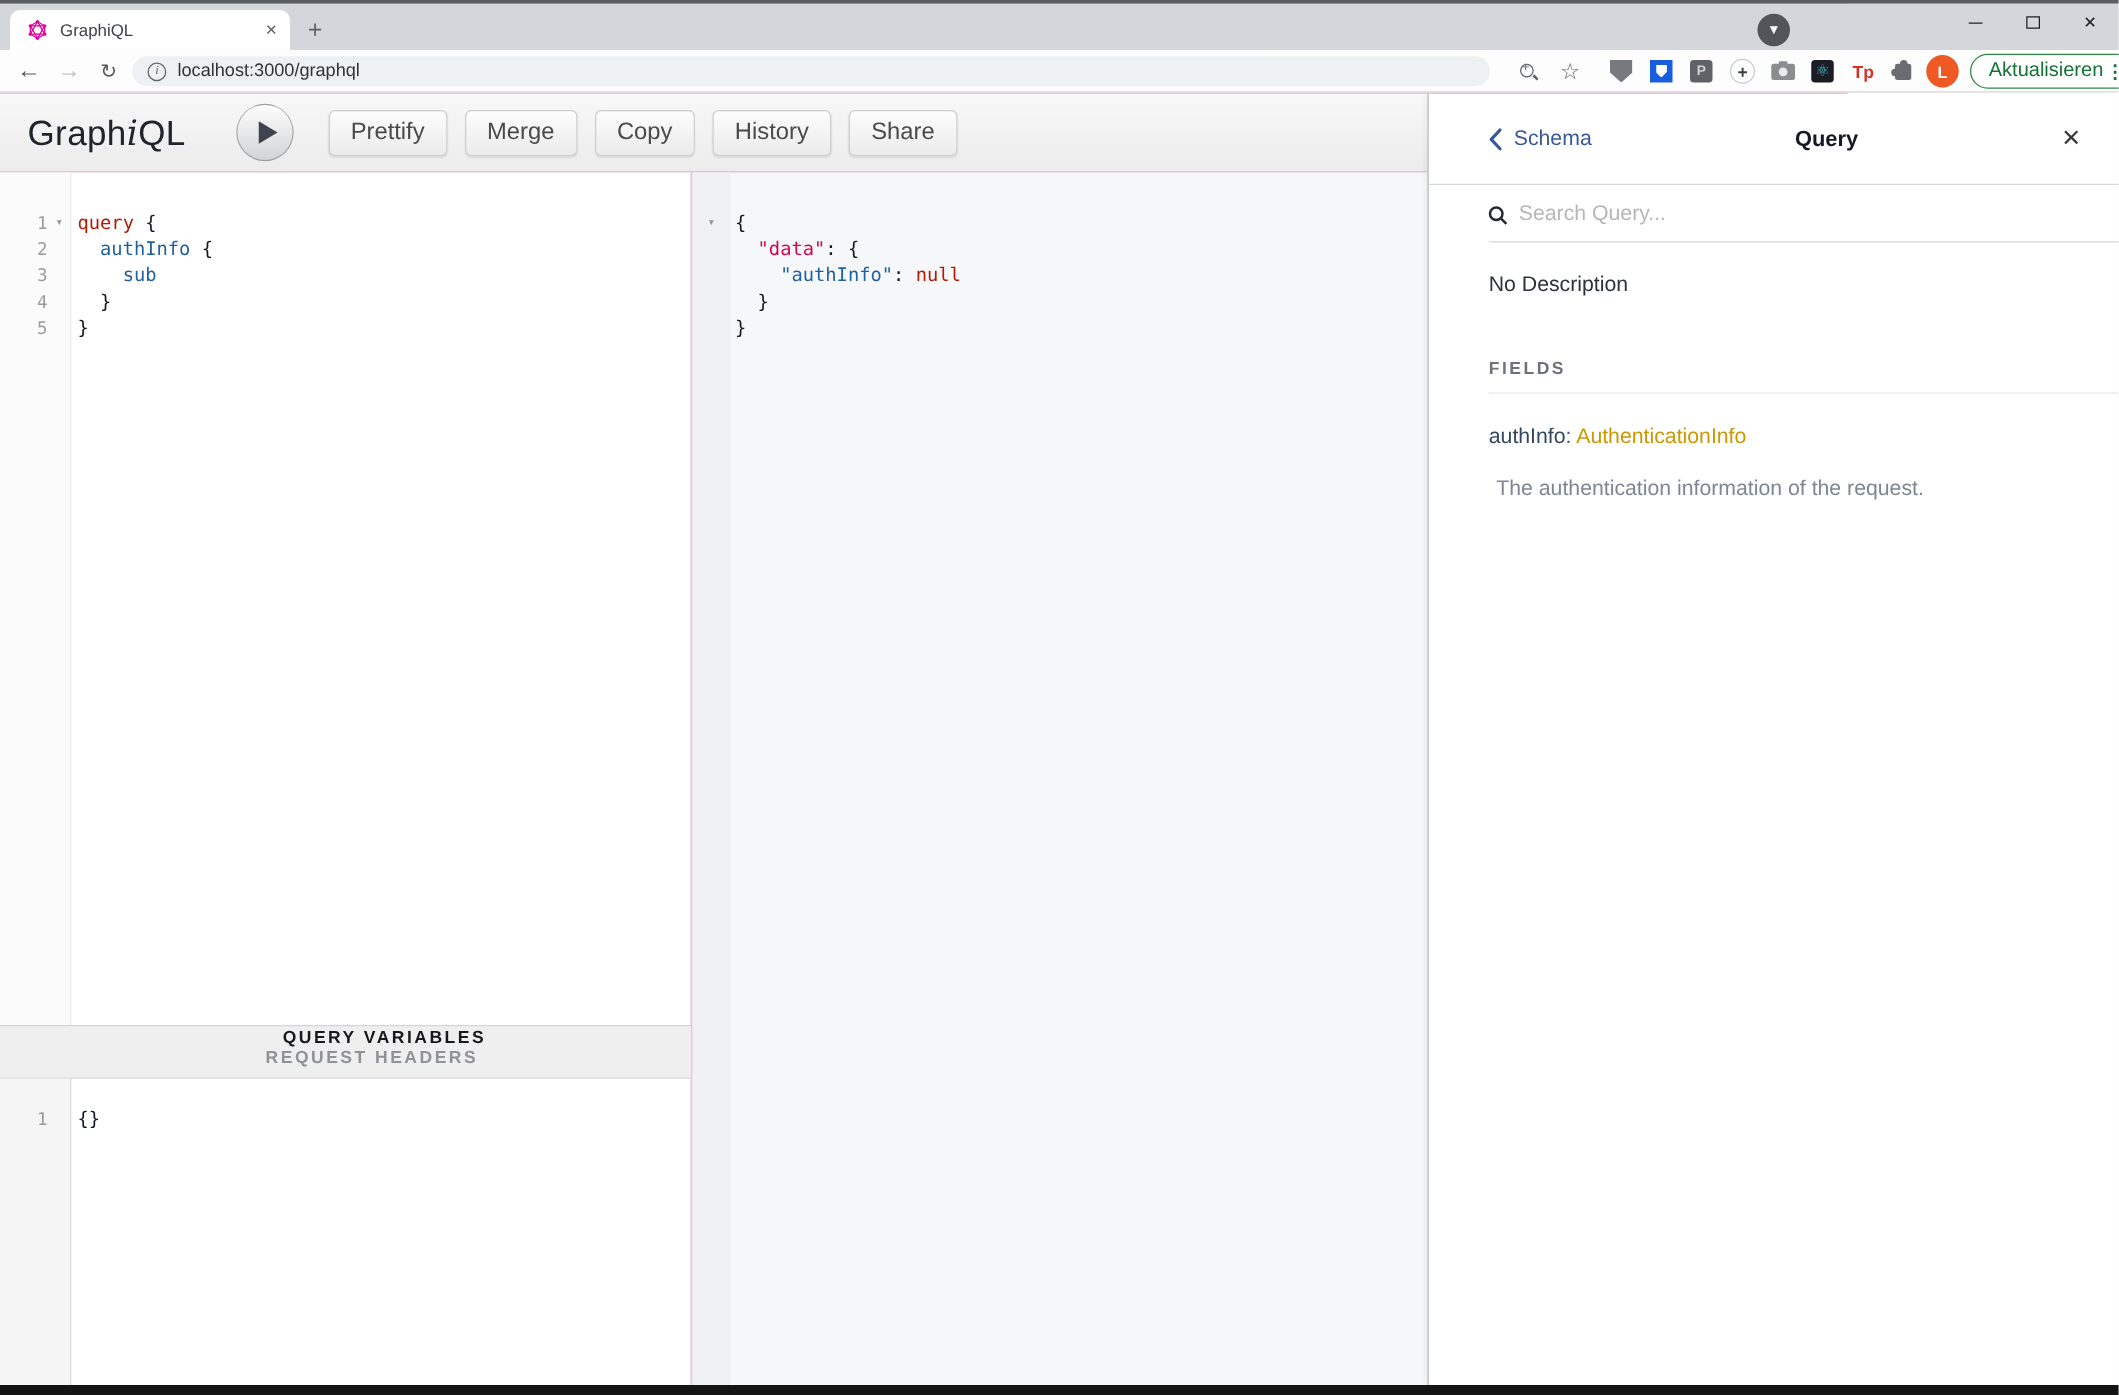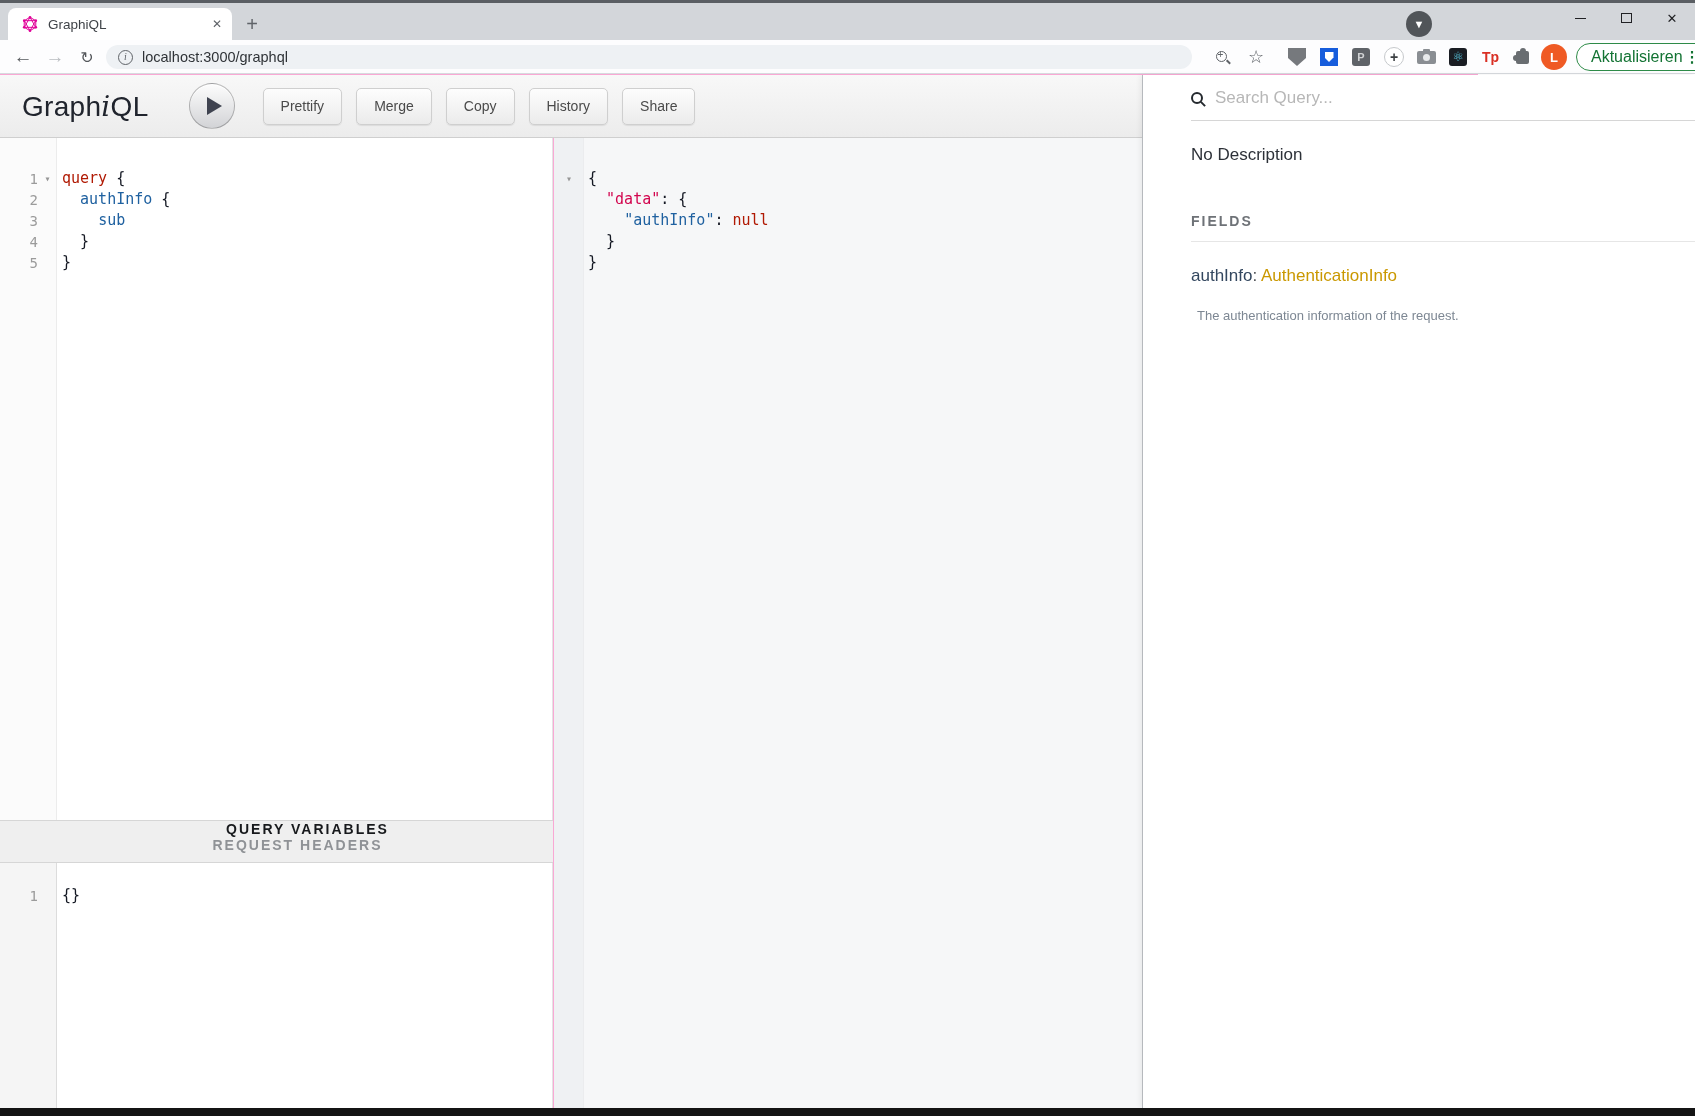--- a/index.html
+++ b/index.html
@@ -81,7 +81,7 @@
   .play-tri { width:0; height:0; border-left:15px solid #3f4350; border-top:9px solid transparent;
               border-bottom:9px solid transparent; margin-left:5px; }
   .btn-row { display:flex; gap:14px; margin-left:28px; }
-  .tb-btn { height:37px; padding:0 17px; font-size:14px; color:#4a4a4a;
+  .tb-btn { height:37px; padding:0 17px; font-size:19px; color:#4a4a4a;
             background:linear-gradient(#fdfdfd,#ebebeb); border:1px solid #cfcfcf; border-radius:5px;
             box-shadow:0 1px 1px rgba(0,0,0,0.08); font-family:"Liberation Sans",sans-serif; }
 

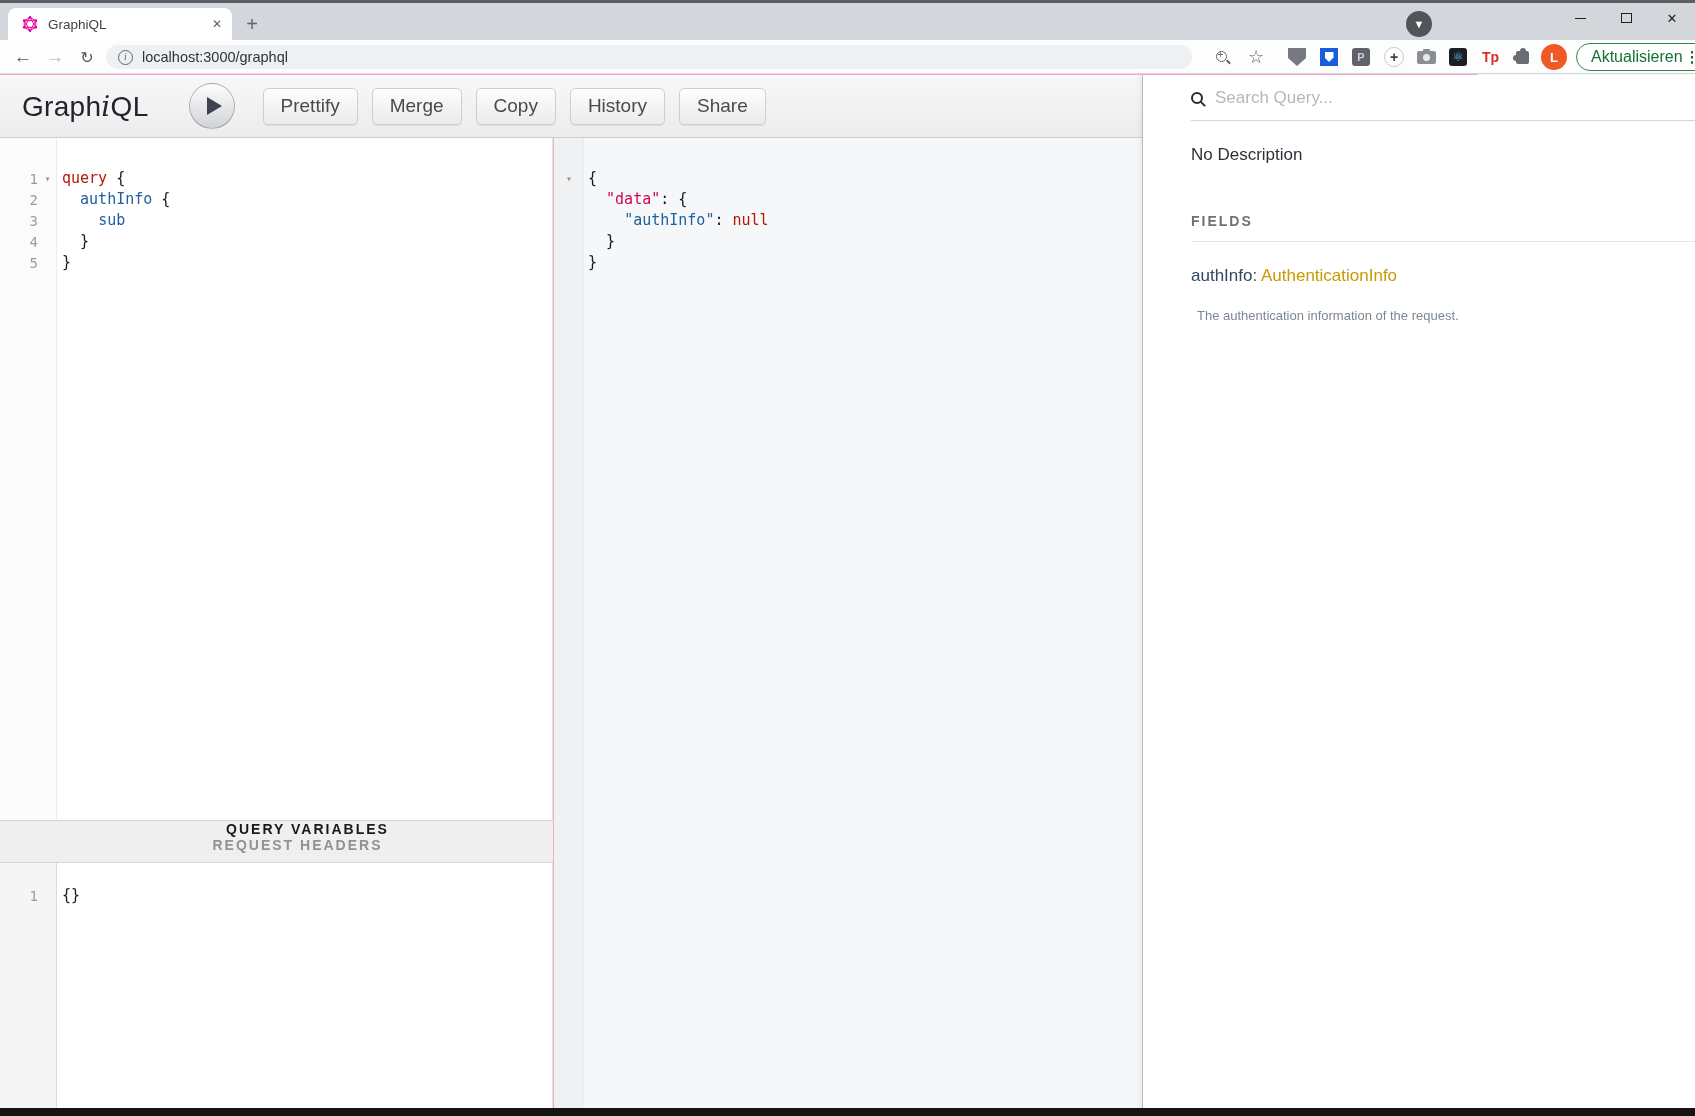--- a/index.html
+++ b/index.html
@@ -311,6 +311,16 @@
   </div>
 
   <div class="doc-panel">
+    <div class="doc-header">
+      <div class="doc-back">
+        <svg width="11" height="19" viewBox="0 0 11 19">
+          <polyline points="9,2 2,9.5 9,17" fill="none" stroke="#3b5998" stroke-width="2.6" stroke-linecap="round" stroke-linejoin="round"></polyline>
+        </svg>
+        <span>Schema</span>
+      </div>
+      <div class="doc-title">Query</div>
+      <span class="doc-close"></span>
+    </div>
     <div class="doc-search">
       <span class="doc-mag"></span>
       <input placeholder="Search Query..." style="">

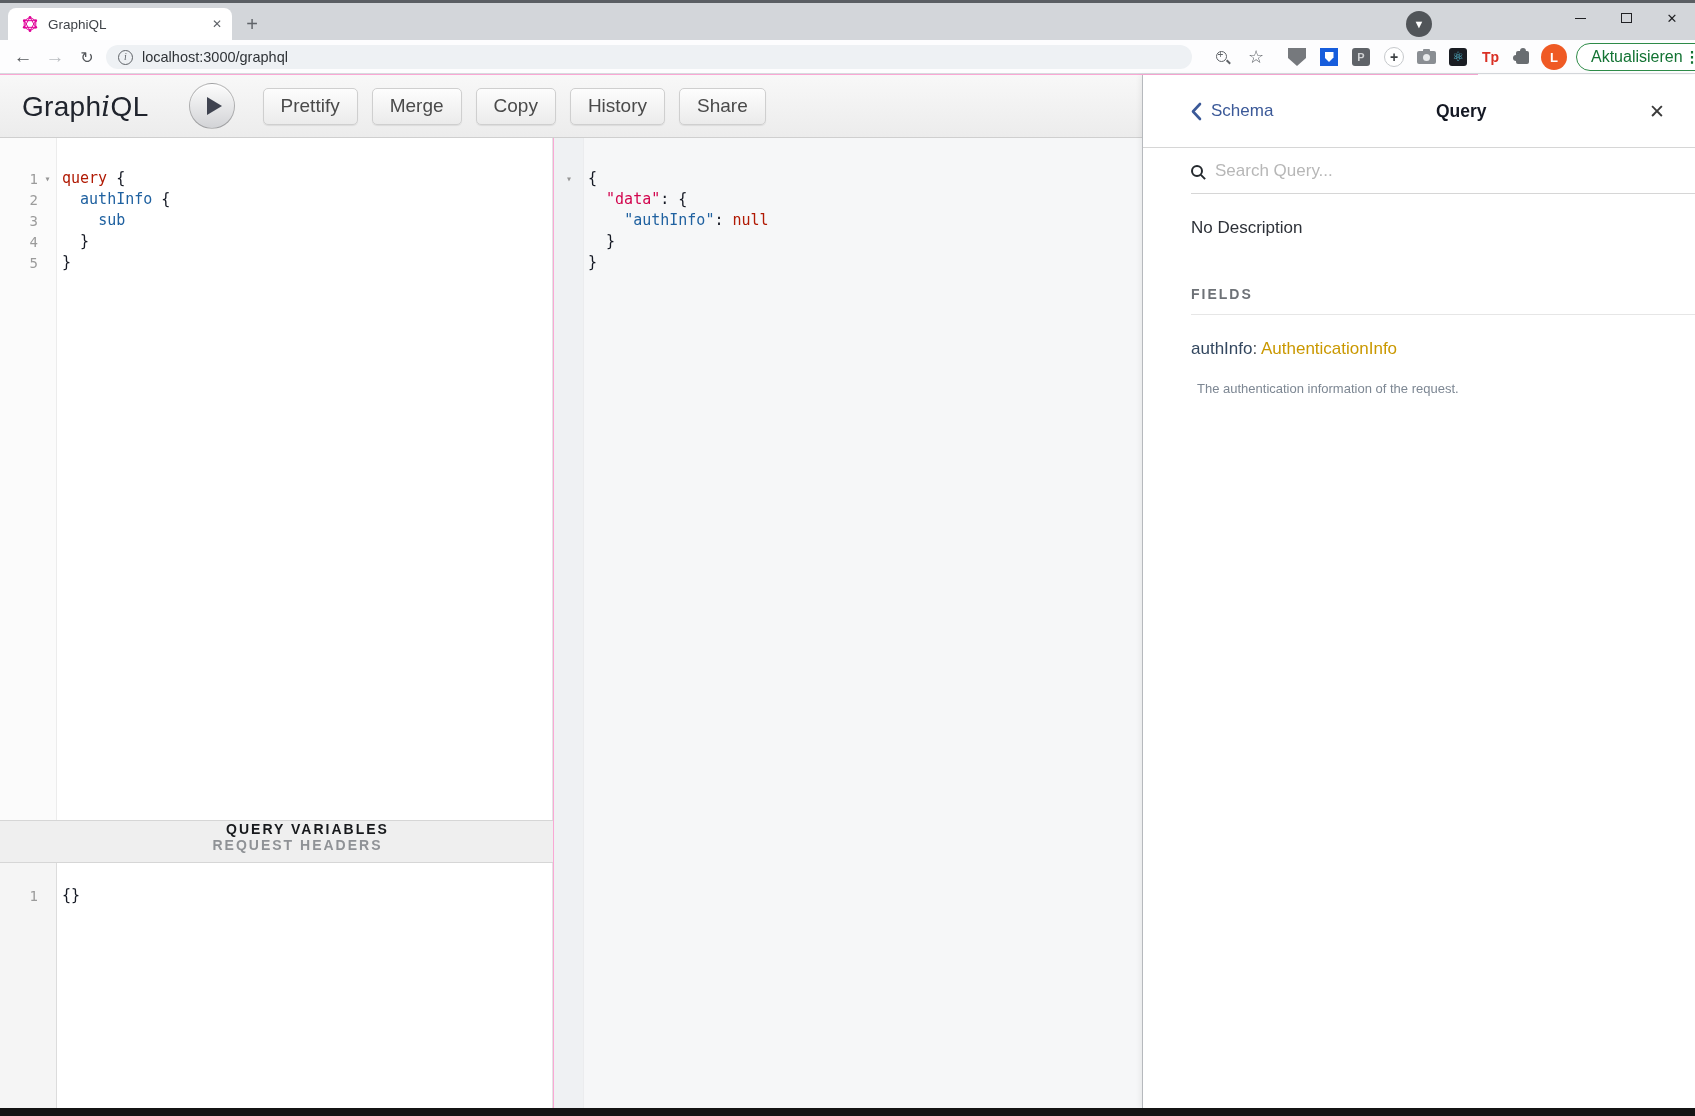--- a/index.html
+++ b/index.html
@@ -137,7 +137,7 @@
   .fields-hr { border:none; border-top:1px solid #e6e6e6; margin:0 -30px 24px 0; }
   .field-row { font-size:17px; margin-bottom:22px; }
   .fname { color:#33475f; } .fcolon { color:#52555a; } .ftype { color:#ca9800; }
-  .fdesc { font-size:13px; color:#7d8793; margin-left:6px; }
+  .fdesc { font-size:17px; color:#7d8793; margin-left:6px; }
 
   .black-strip { position:absolute; left:0; top:1108px; width:1695px; height:8px; background:#141414; }
 </style>

